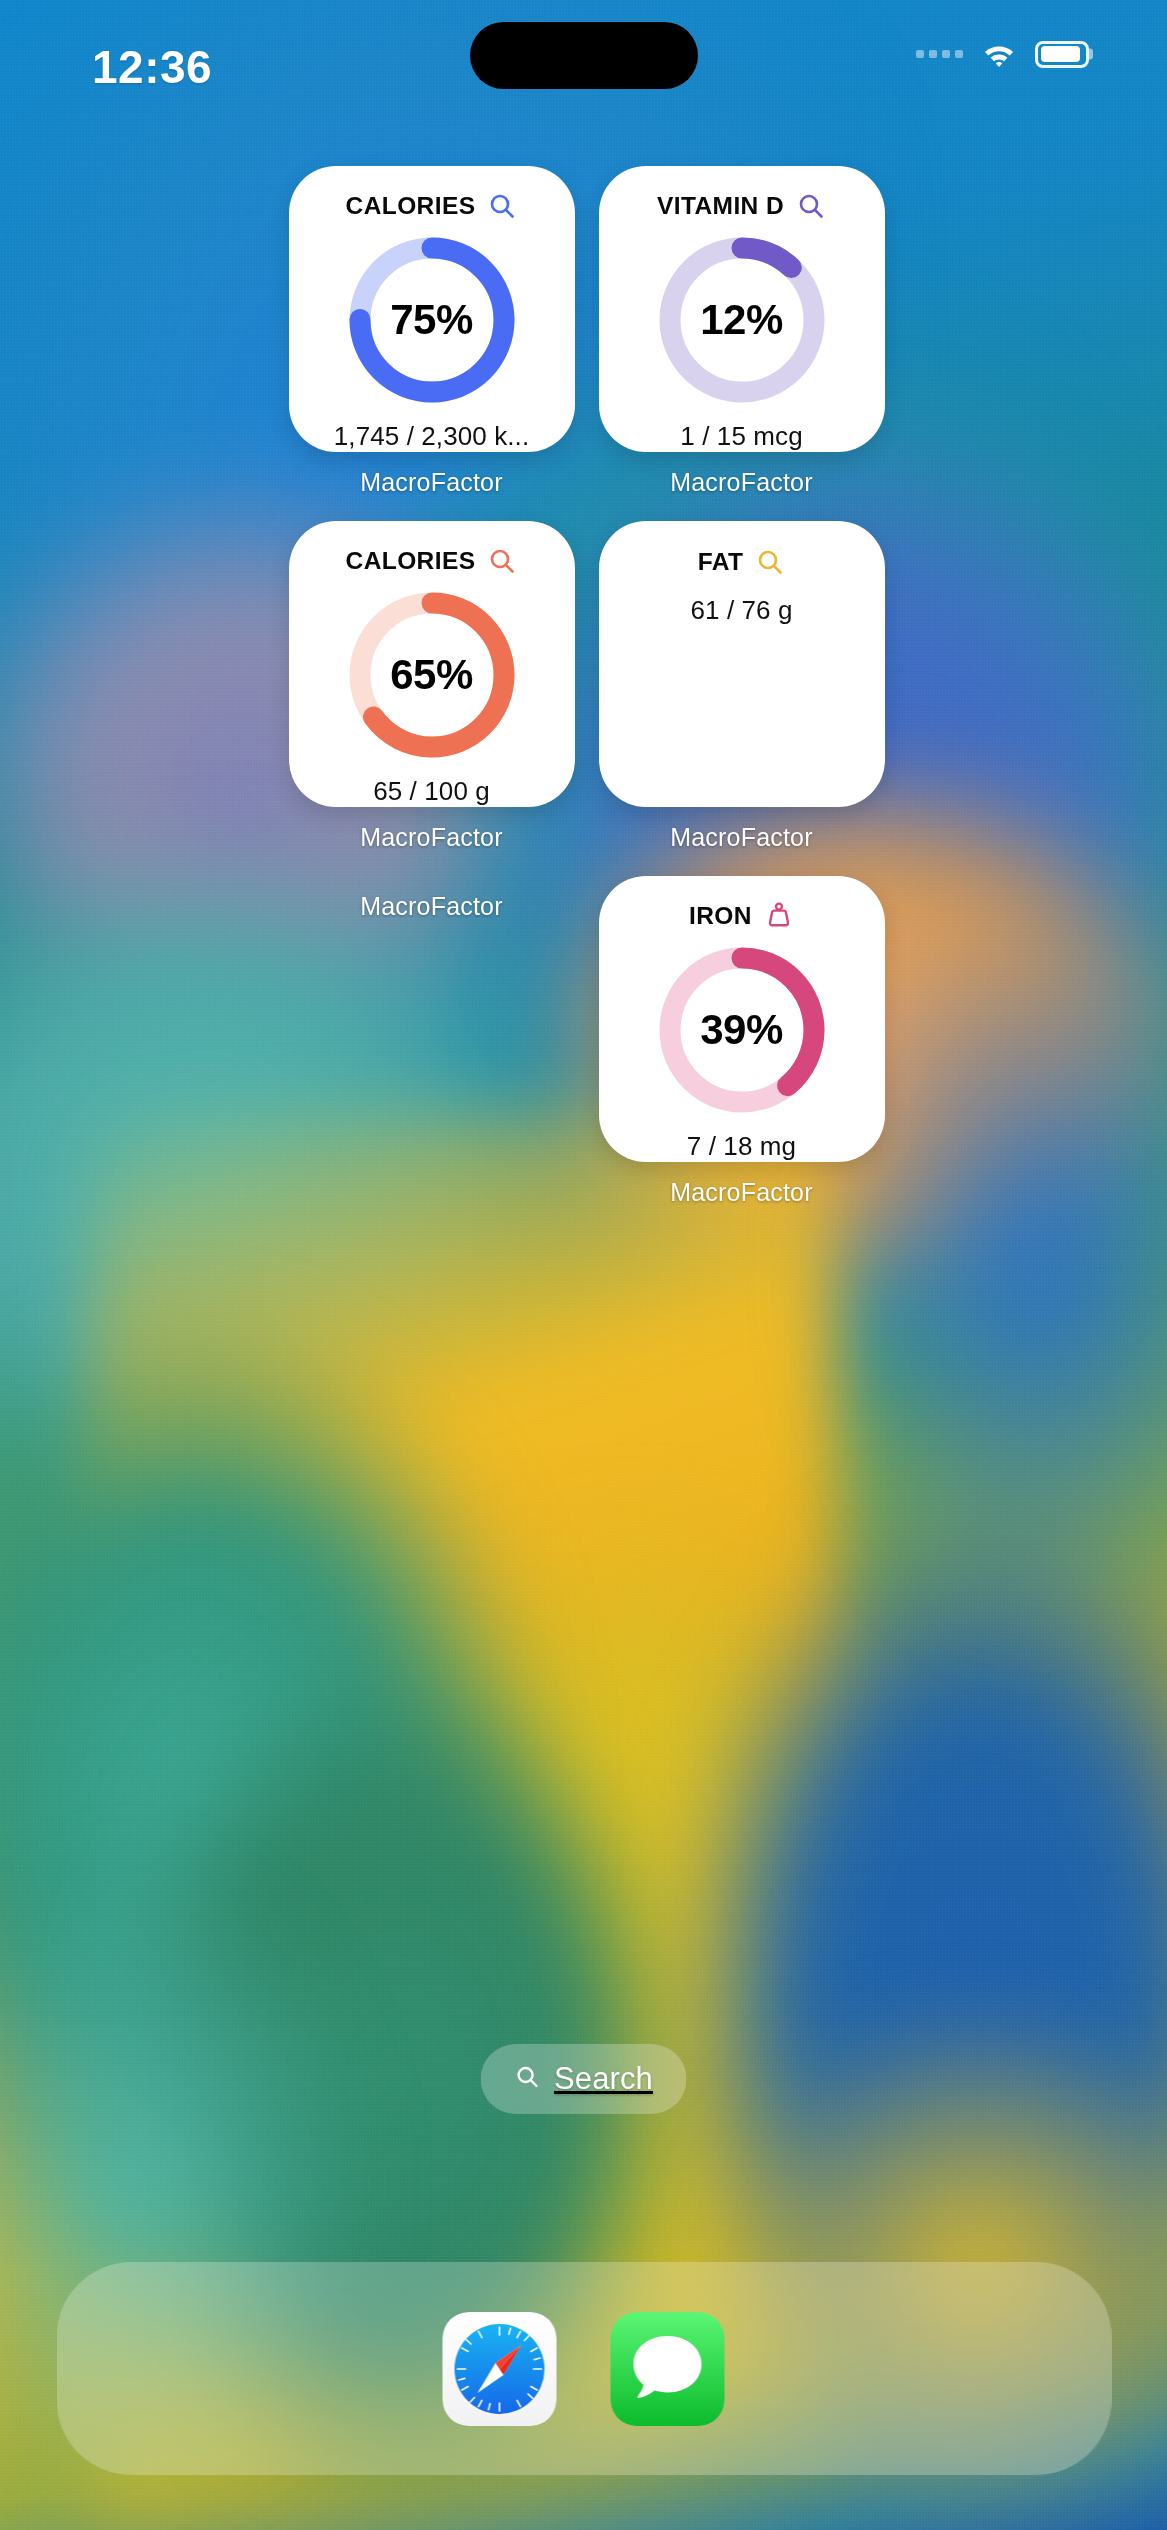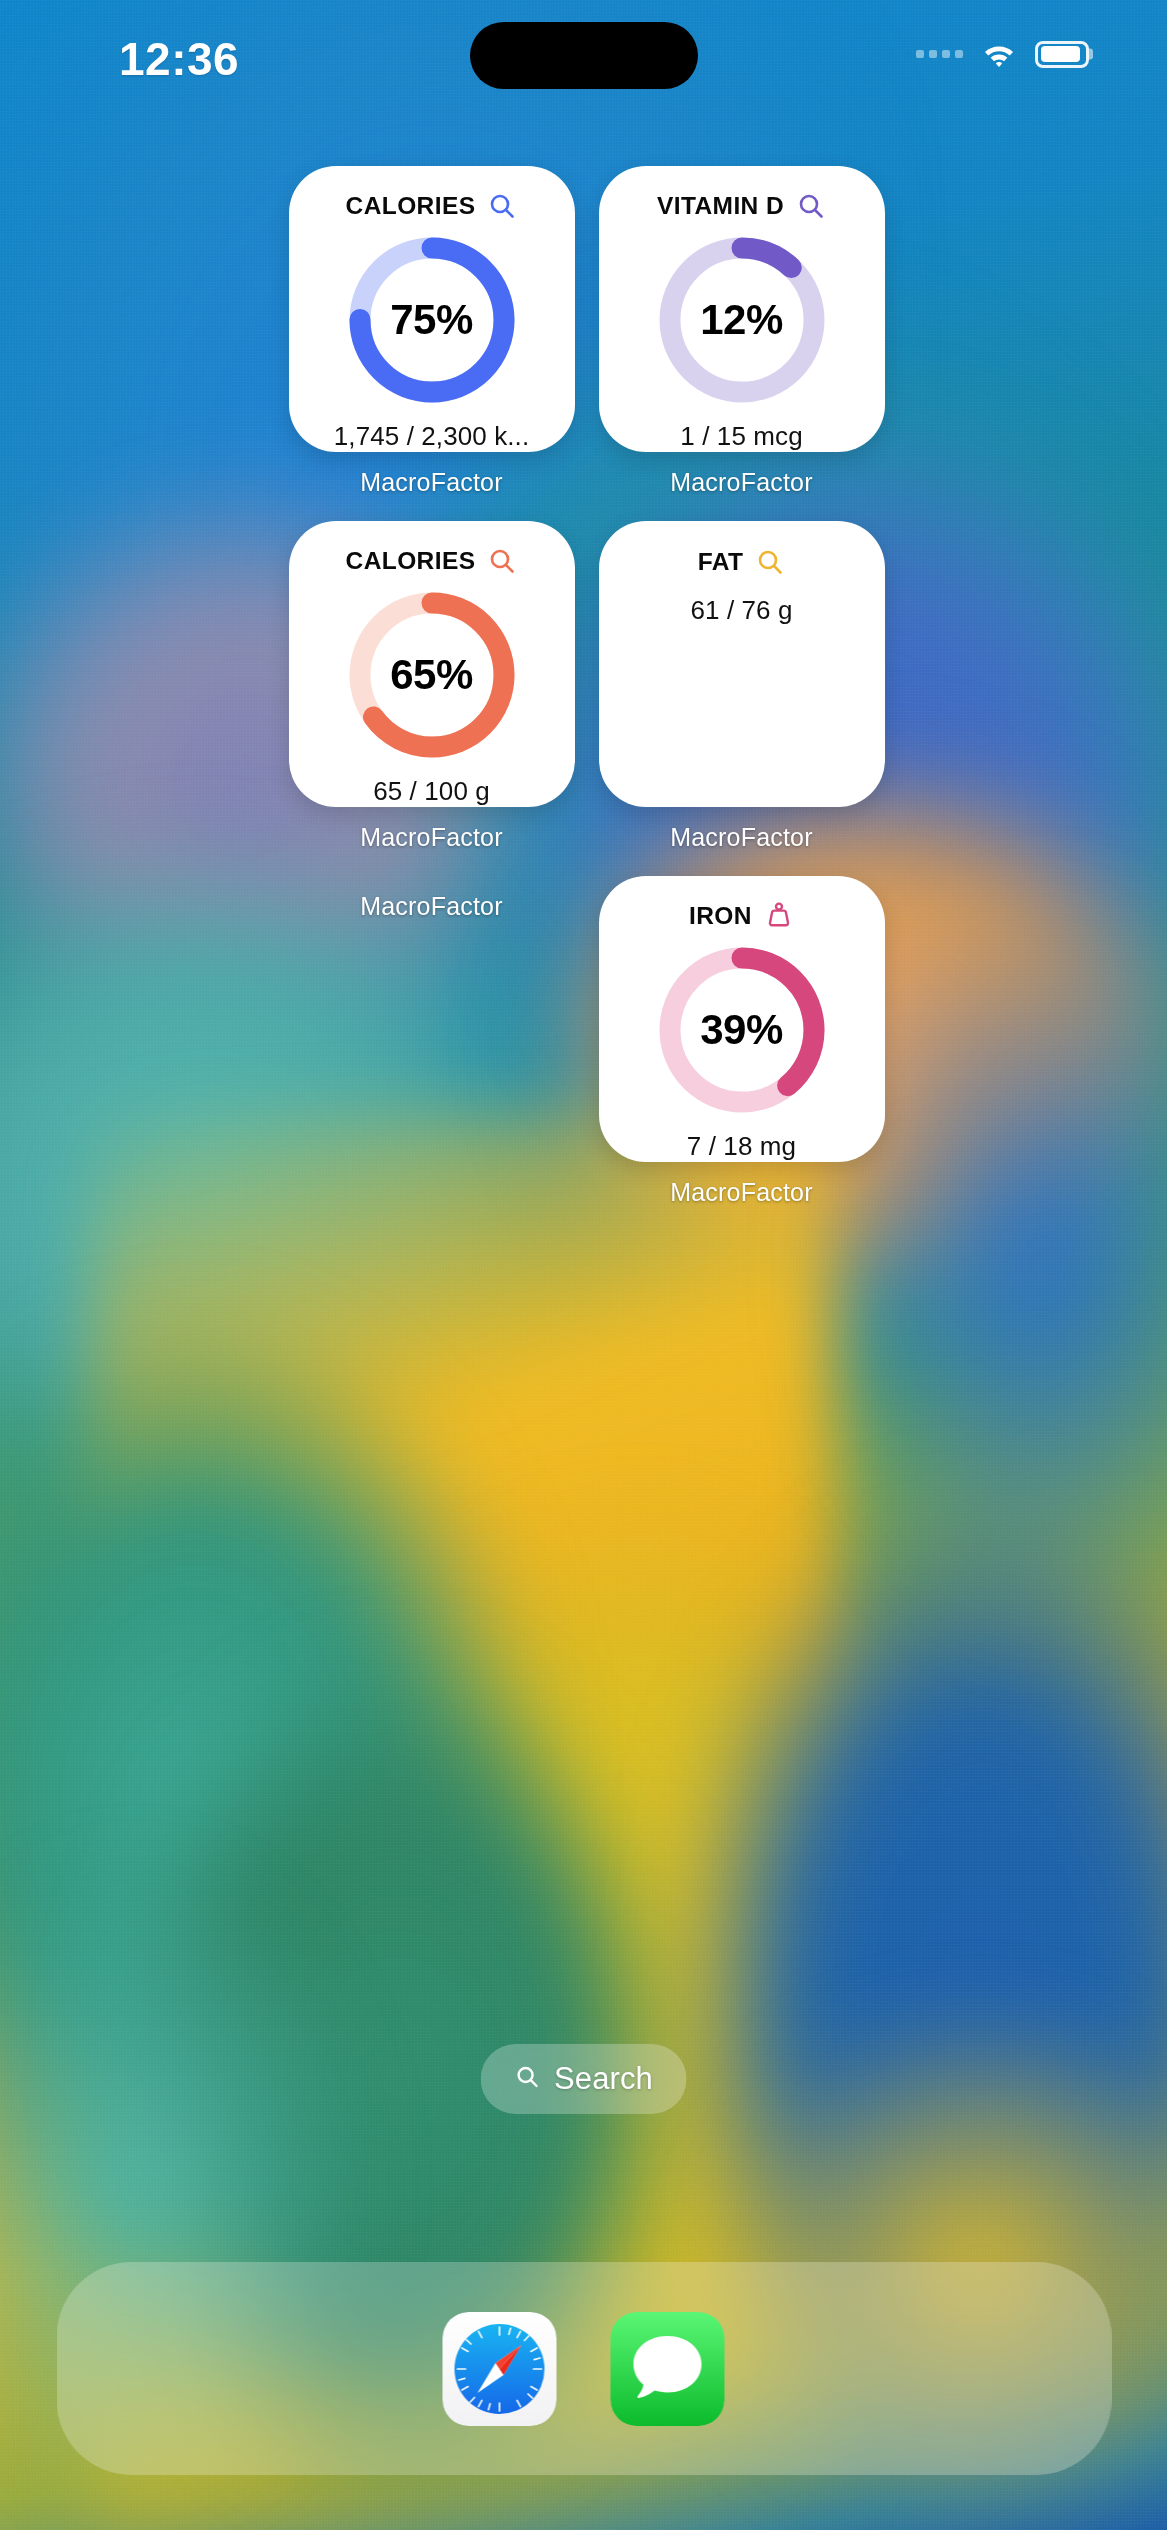--- a/index.html
+++ b/index.html
@@ -103,10 +103,9 @@
     display:flex; align-items:center; z-index:40; color:#fff;
   }
   #status-time {
-    position:absolute; left:92px; top:32px;
+    position:absolute; left:92px; top:40px;
     font-size:46px; font-weight:600; letter-spacing:.5px;
     text-shadow:0 1px 2px rgba(0,0,0,.18);
-    margin-left:27px;
   }
   #dynamic-island {
     position:absolute; left:50%; transform:translateX(-50%); top:22px;

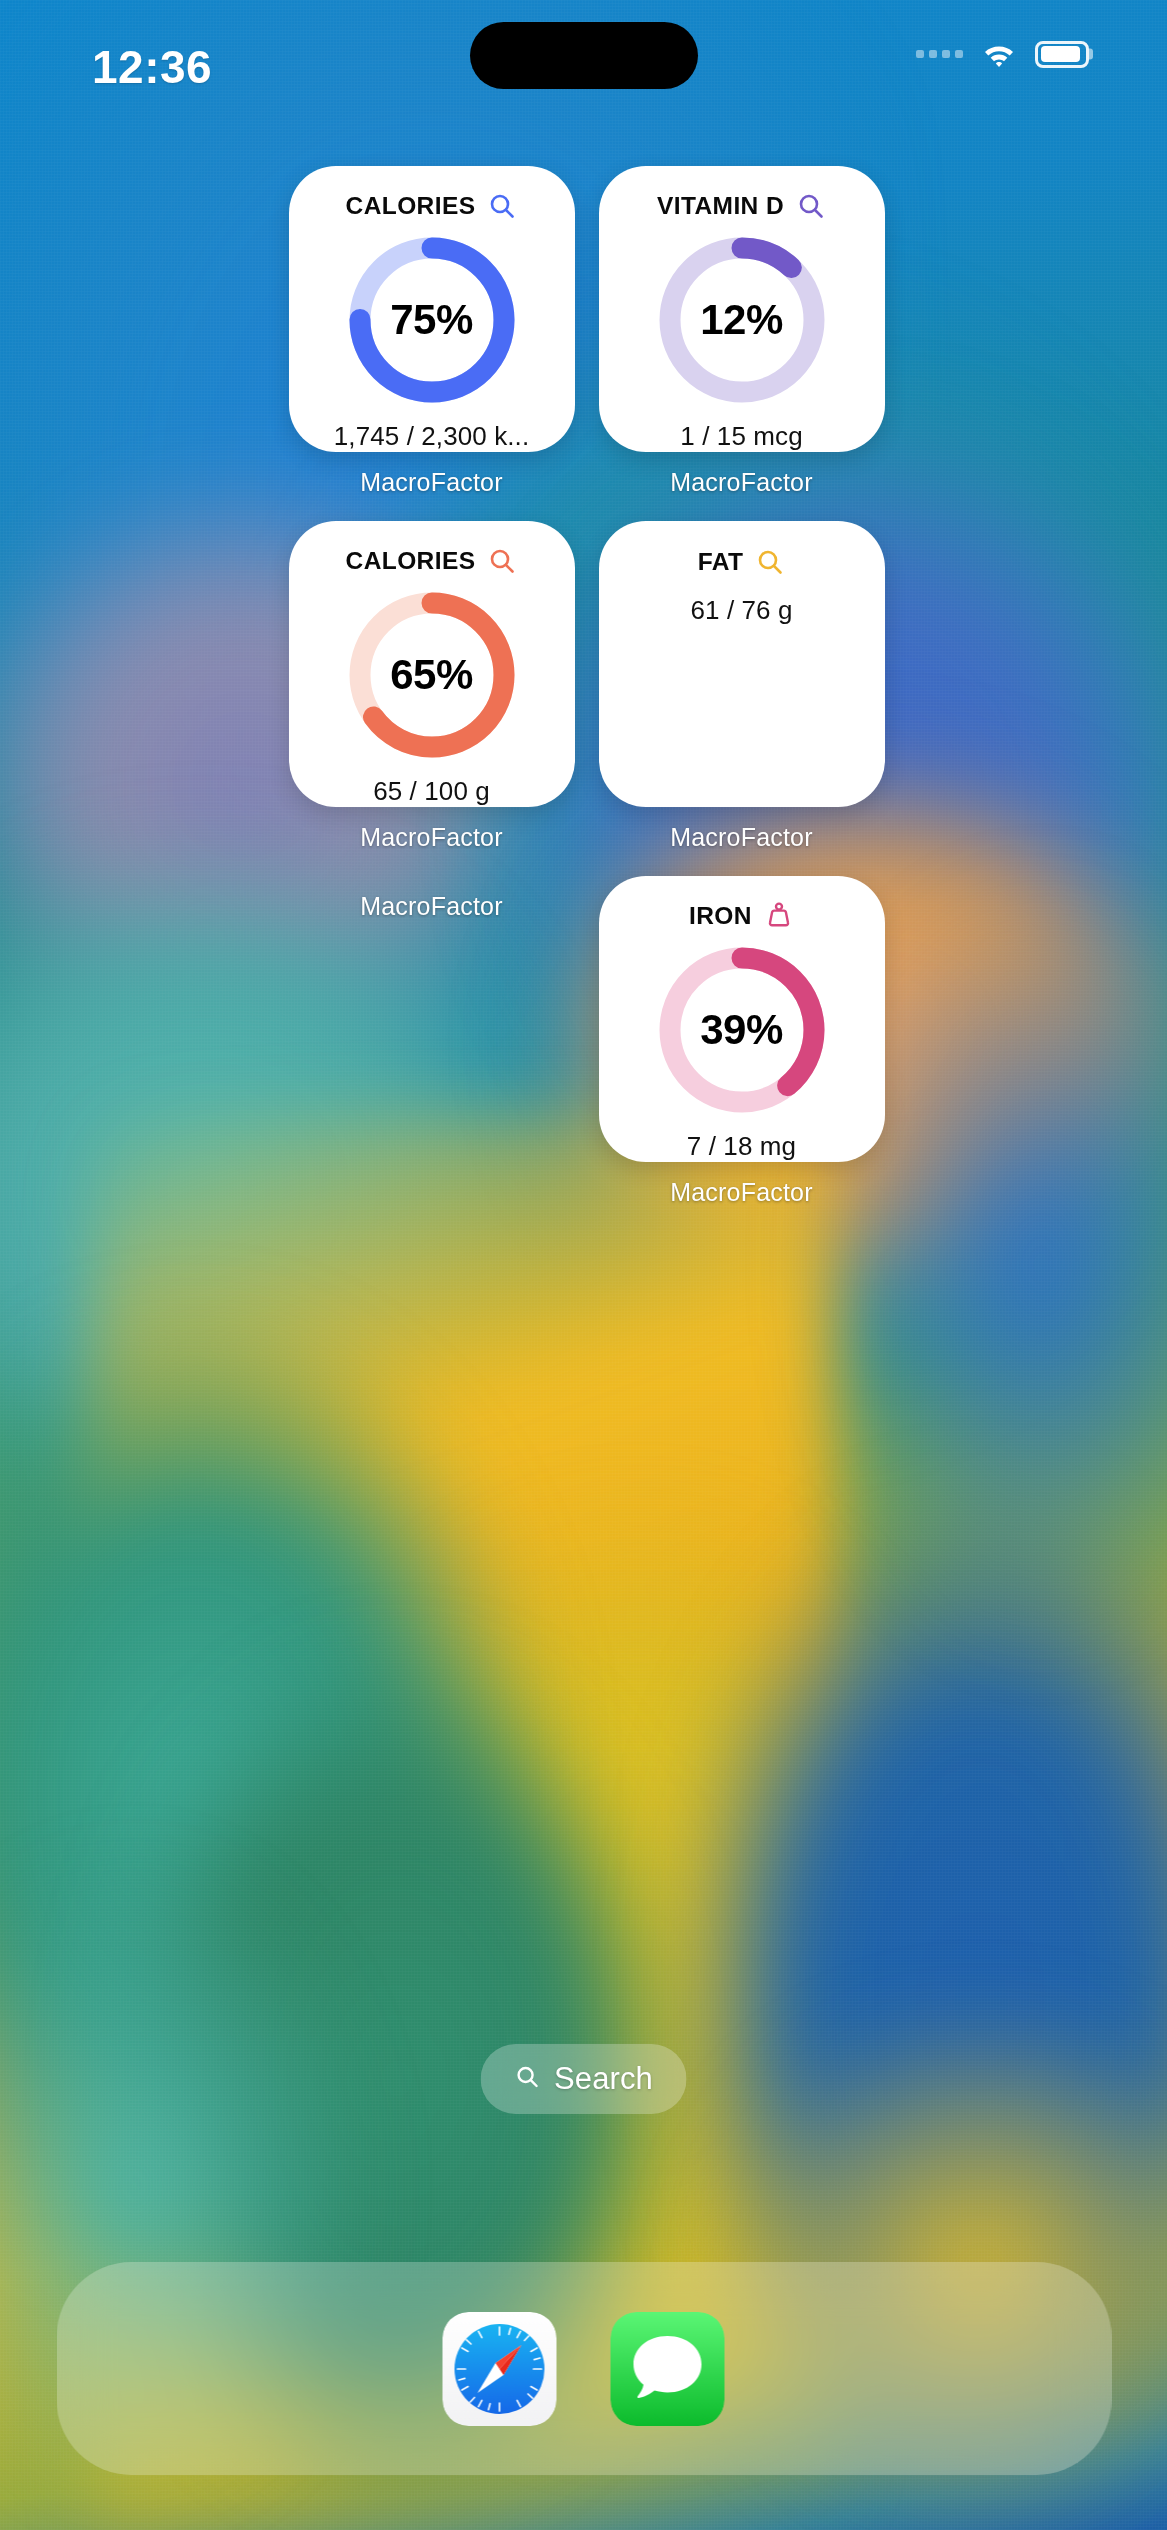--- a/index.html
+++ b/index.html
@@ -175,6 +175,7 @@
     background:rgba(255,255,255,.26);
     display:flex; align-items:center; gap:14px; z-index:25;
     backdrop-filter:blur(16px);
+    text-decoration:underline;
   }
   #search-pill .lbl {
     color:#fff; font-size:31px; font-weight:500; letter-spacing:.1px;

